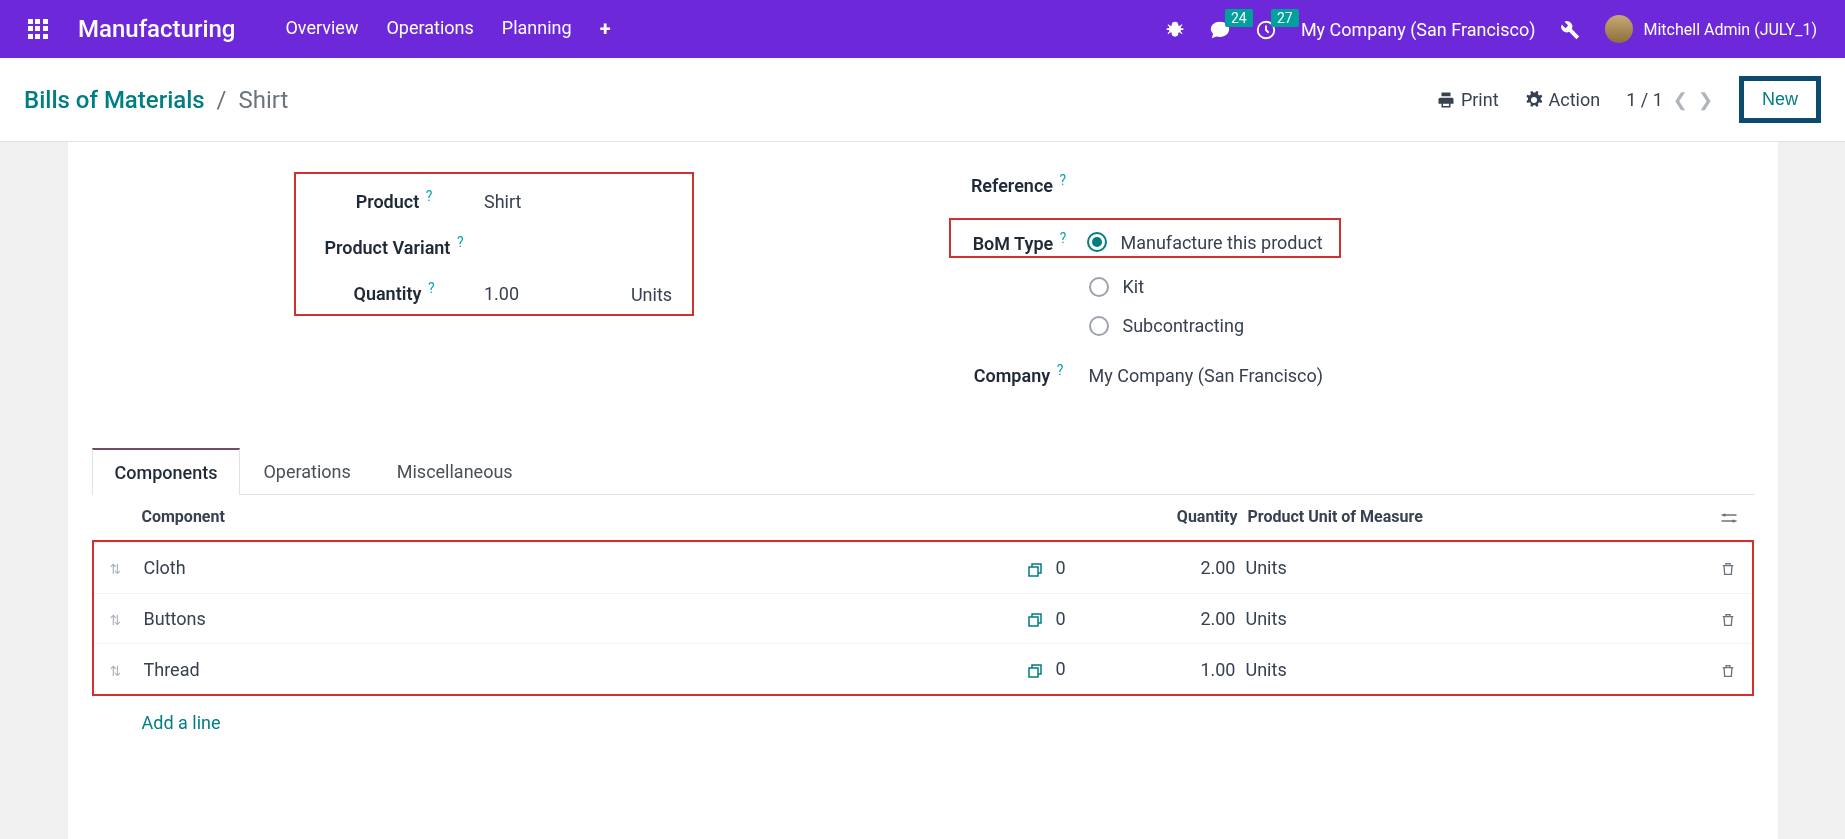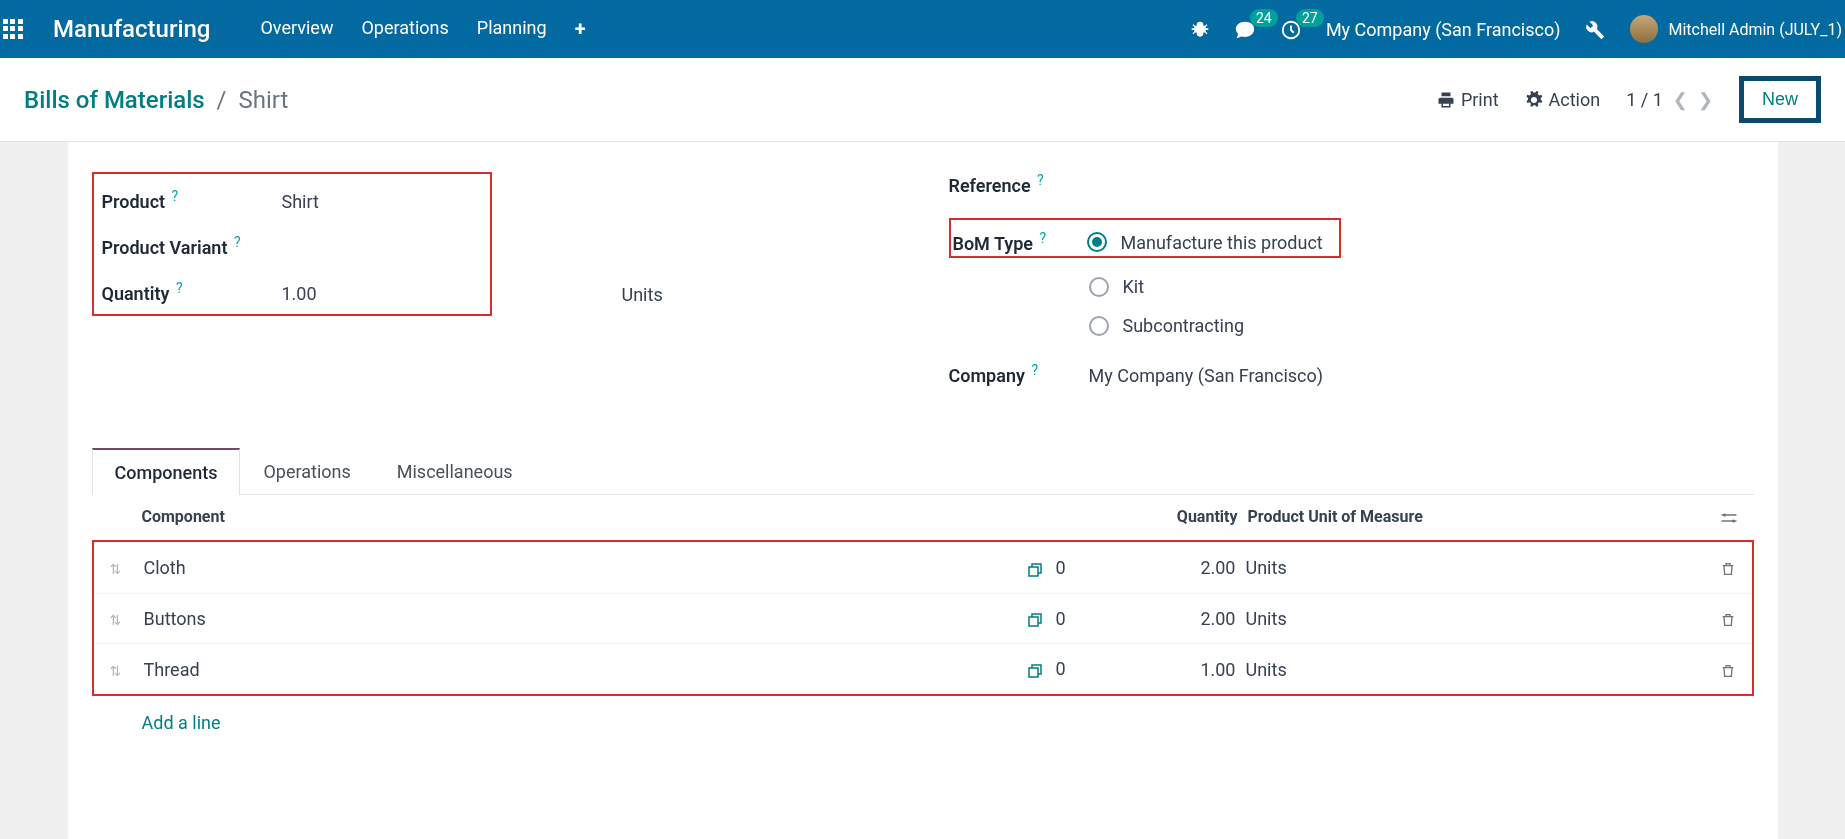--- a/index.html
+++ b/index.html
@@ -6,7 +6,7 @@
   body { font-family: -apple-system, BlinkMacSystemFont, "Segoe UI", Roboto, sans-serif; background: #f0f0f0; color: #374151; width: 1845px; }
   
   
-  .navbar { background: #0369a1; color: white; height: 58px; display: flex; align-items: center; padding: 0 3px; }
+  .navbar { background: #6d28d9; color: white; height: 58px; display: flex; align-items: center; padding: 0 28px; }
   .nav-left { display: flex; align-items: center; gap: 20px; }
   .nav-apps { display: grid; grid-template-columns: repeat(3,1fr); gap: 2px; width: 20px; height: 20px; cursor: pointer; }
   .nav-apps span { background: white; width: 5px; height: 5px; }

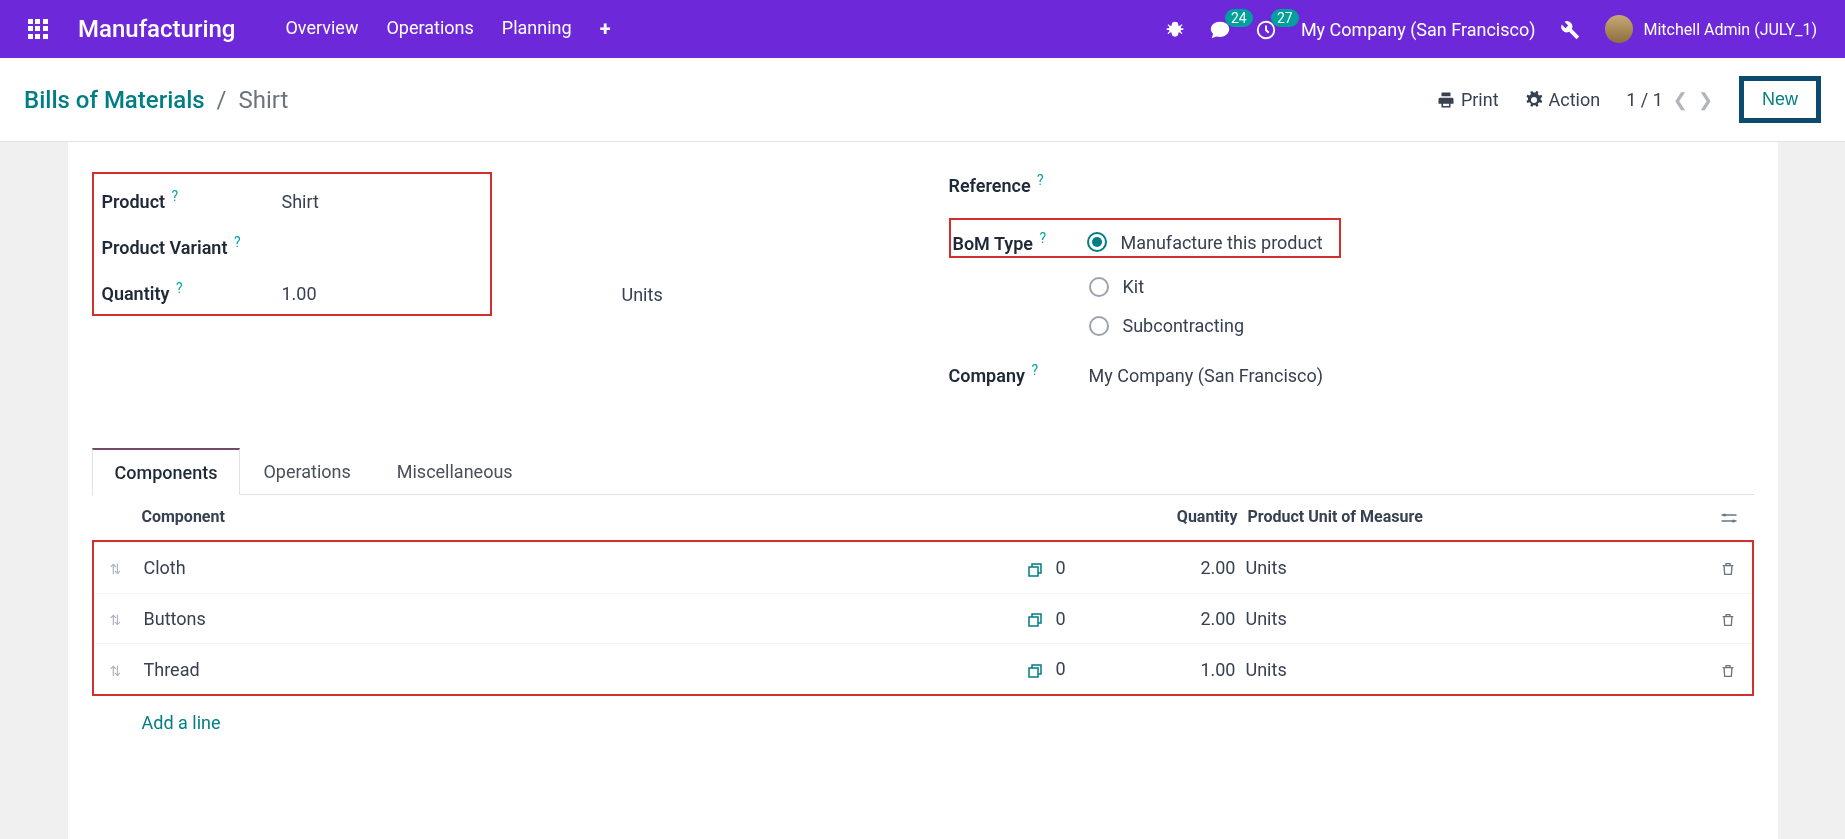--- a/index.html
+++ b/index.html
@@ -16,7 +16,7 @@
   .nav-plus { font-size: 20px; font-weight: bold; cursor: pointer; }
   .nav-right { margin-left: auto; display: flex; align-items: center; gap: 24px; }
   .nav-icon { font-size: 18px; cursor: pointer; position: relative; }
-  .badge { background: #00A09D; color: white; font-size: 14px; padding: 1px 6px; border-radius: 9px; position: absolute; top: -8px; left: 16px; }
+  .badge { background: #00A09D; color: white; font-size: 14px; padding: 1px 6px; border-radius: 2px; position: absolute; top: -8px; left: 16px; }
   .nav-company { font-size: 18px; }
   .nav-user { display: flex; align-items: center; gap: 10px; }
   .avatar { width: 28px; height: 28px; border-radius: 50%; background: linear-gradient(#c8a878,#8b6f3d); display: inline-block; }

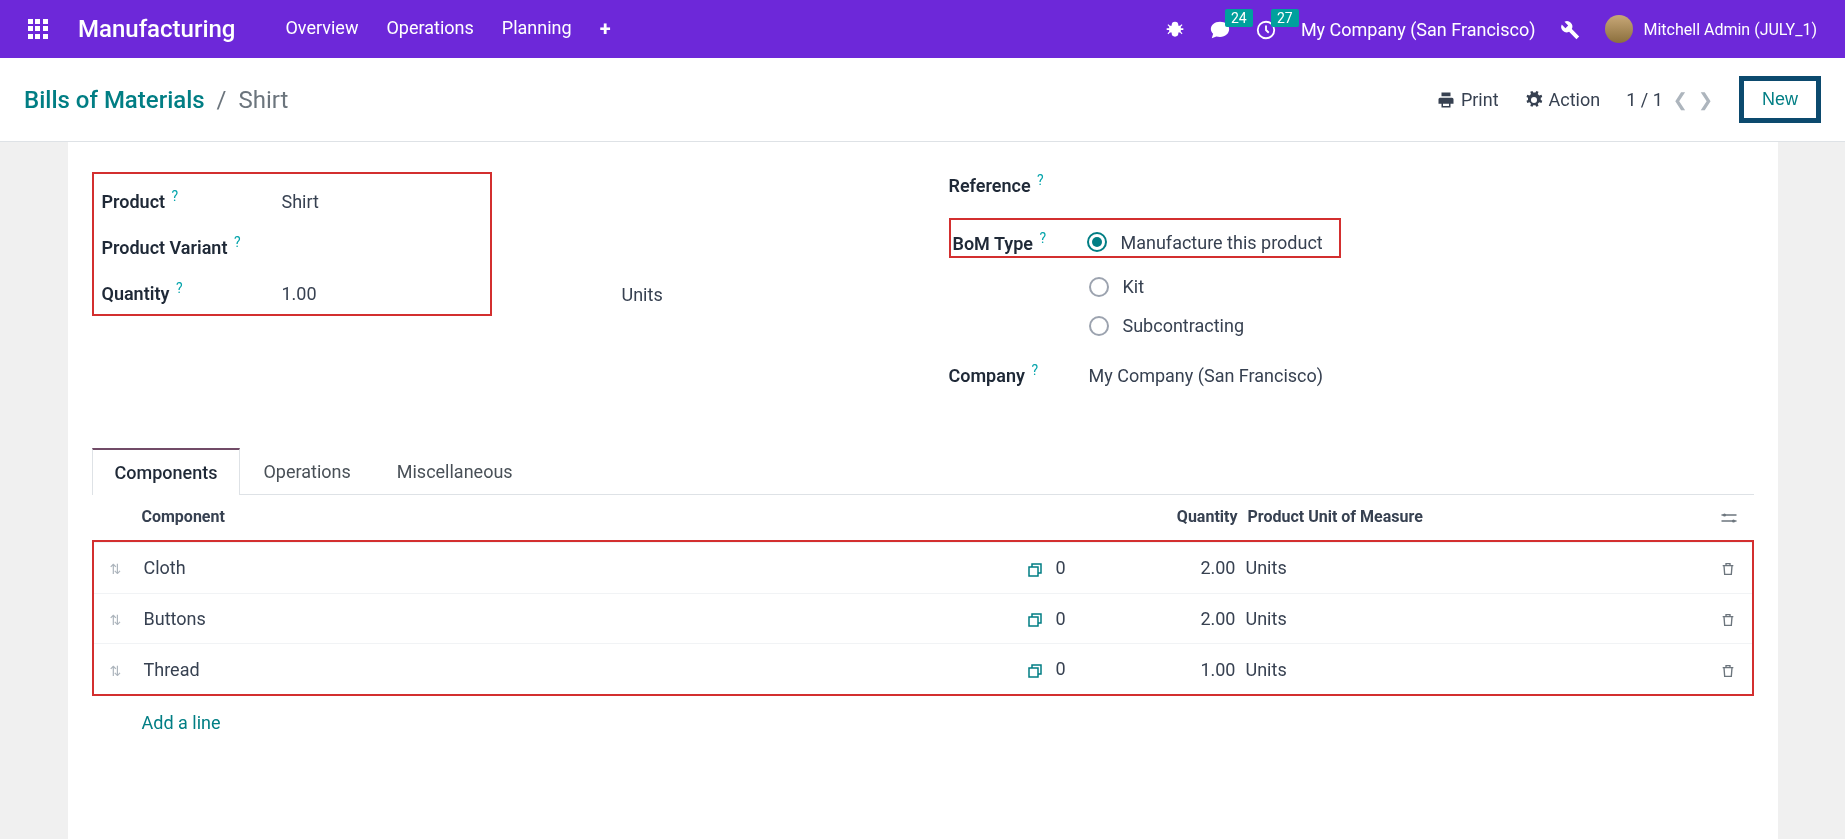--- a/index.html
+++ b/index.html
@@ -35,7 +35,7 @@
   
   
   .form-sheet { background: white; margin: 0 auto; max-width: 1710px; padding: 30px 24px; min-height: 700px; }
-  .form-row { display: flex; gap: 52px; }
+  .form-row { display: flex; gap: 52px; text-align: center; }
   .form-col { flex: 1; }
   .field-group { display: flex; align-items: baseline; margin-bottom: 22px; }
   .field-label { width: 180px; font-weight: 600; font-size: 18px; color: #1f2937; }

